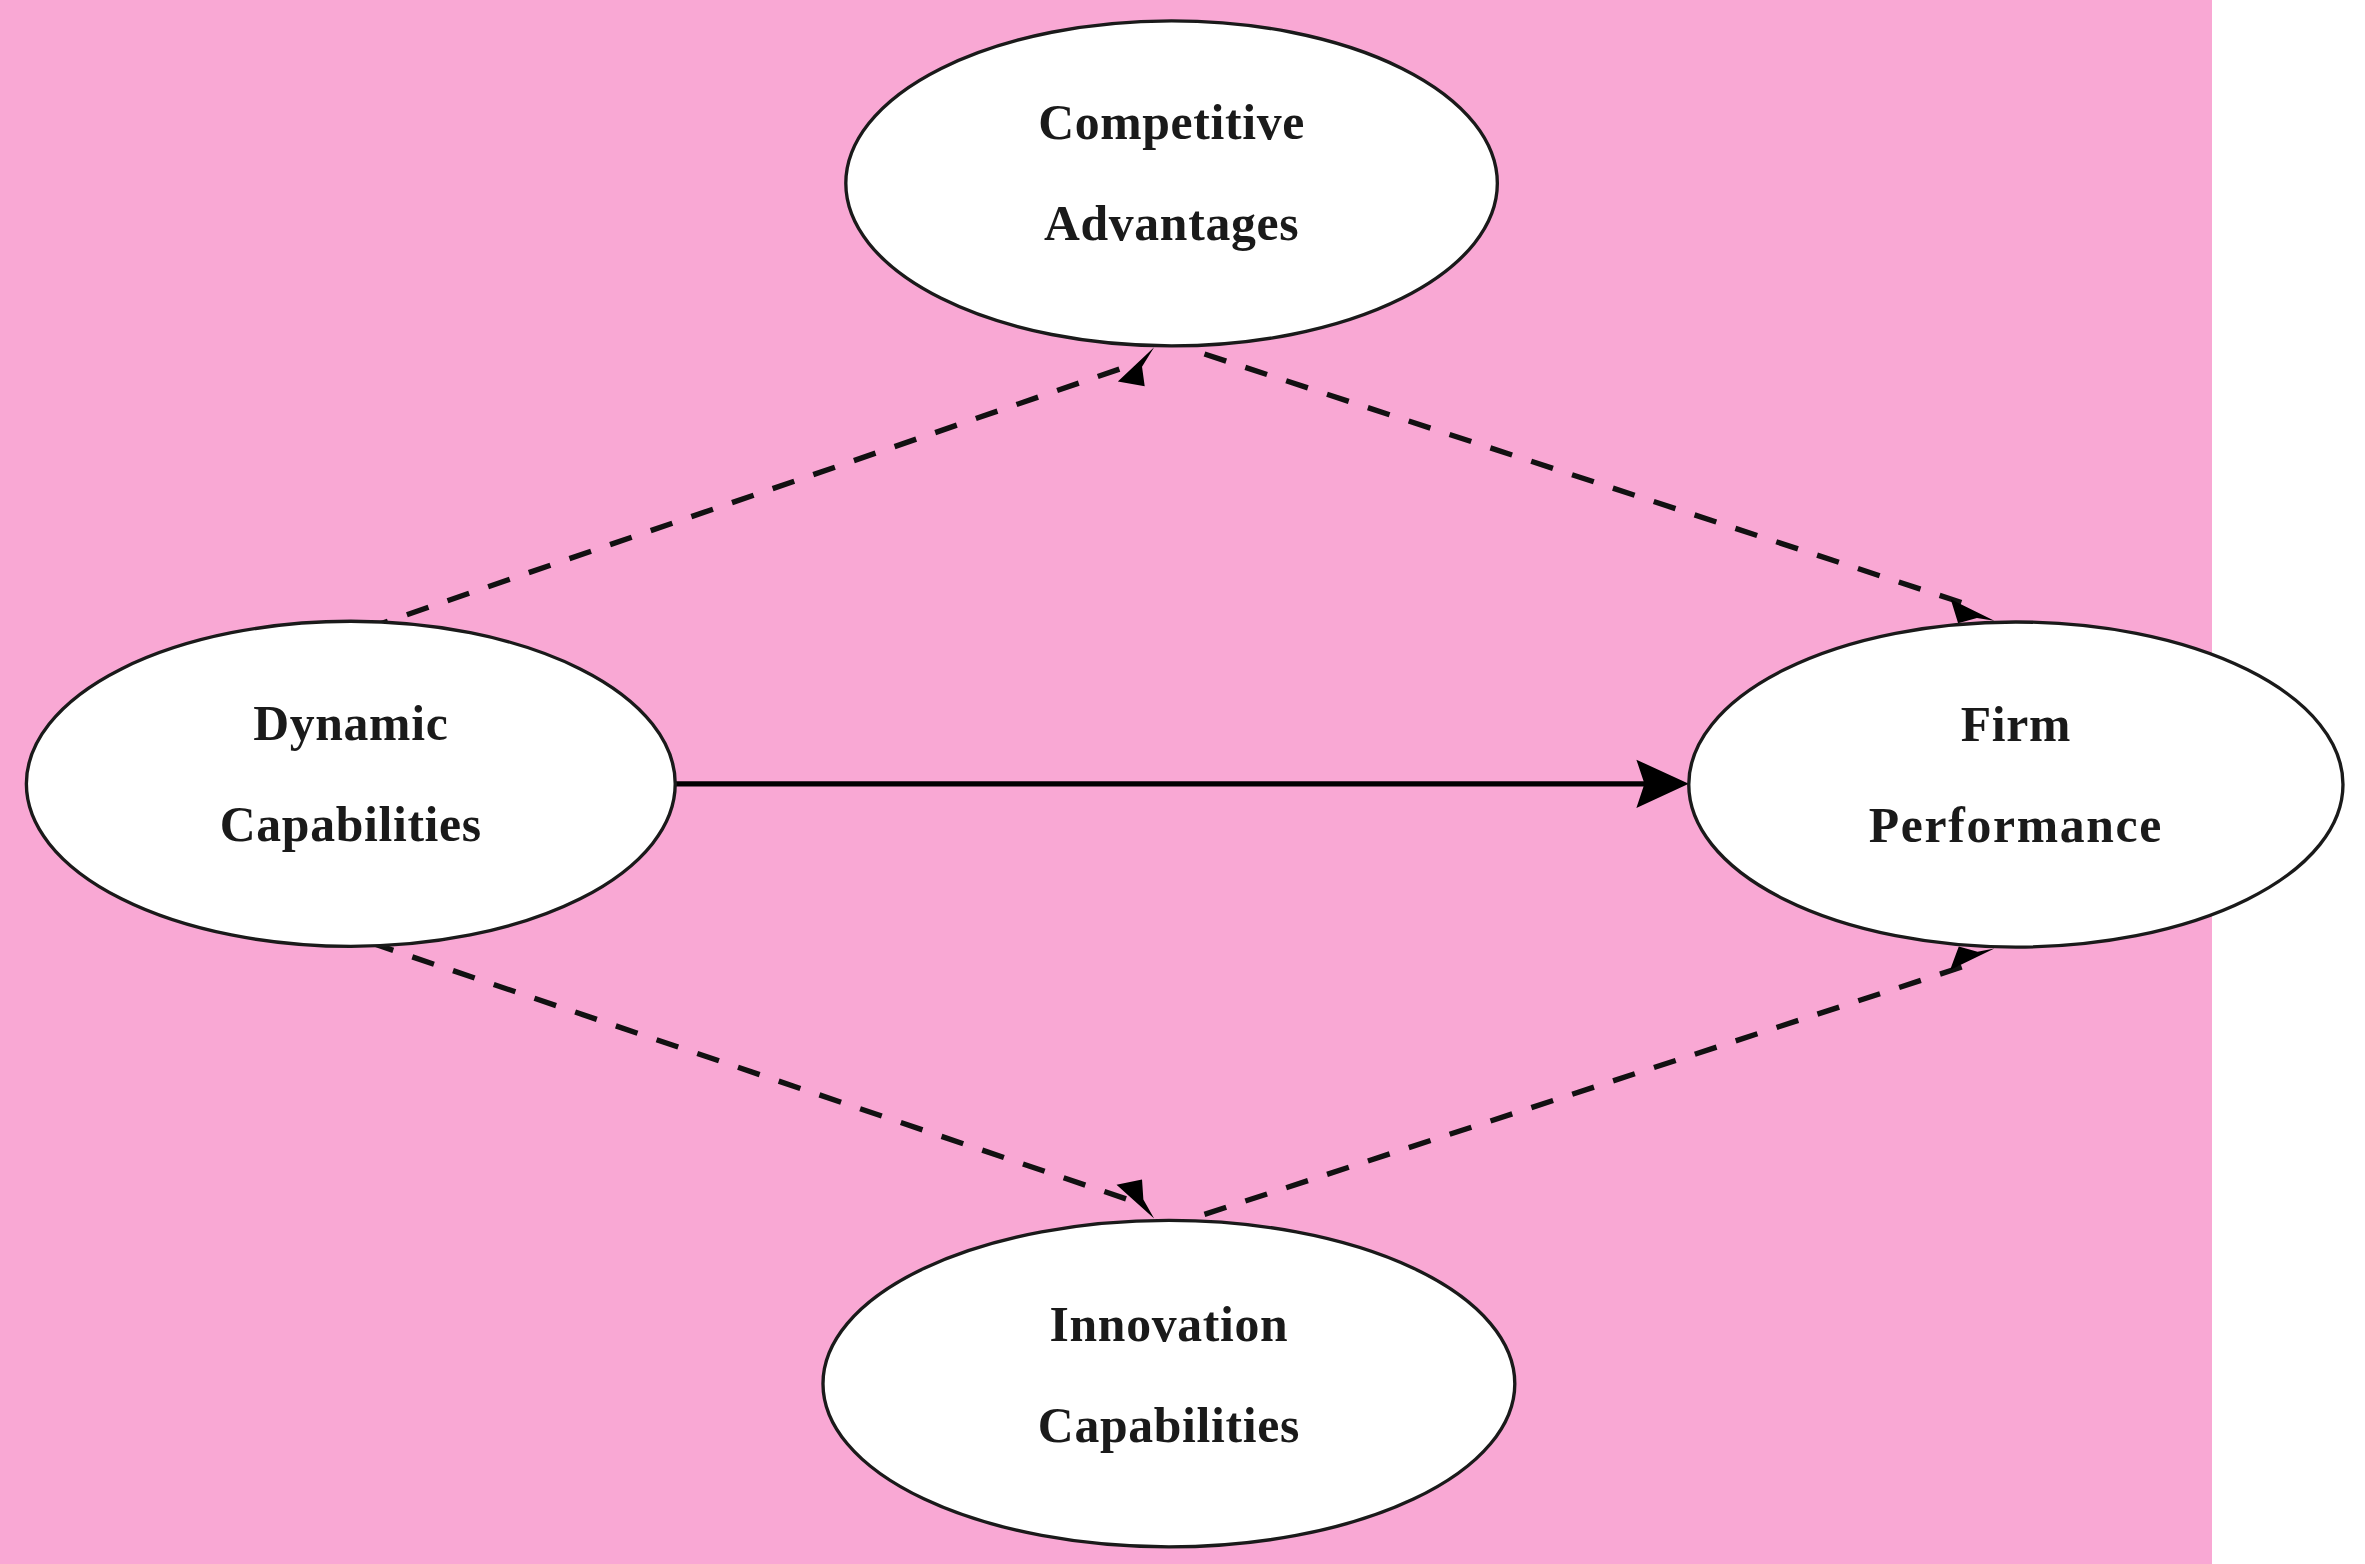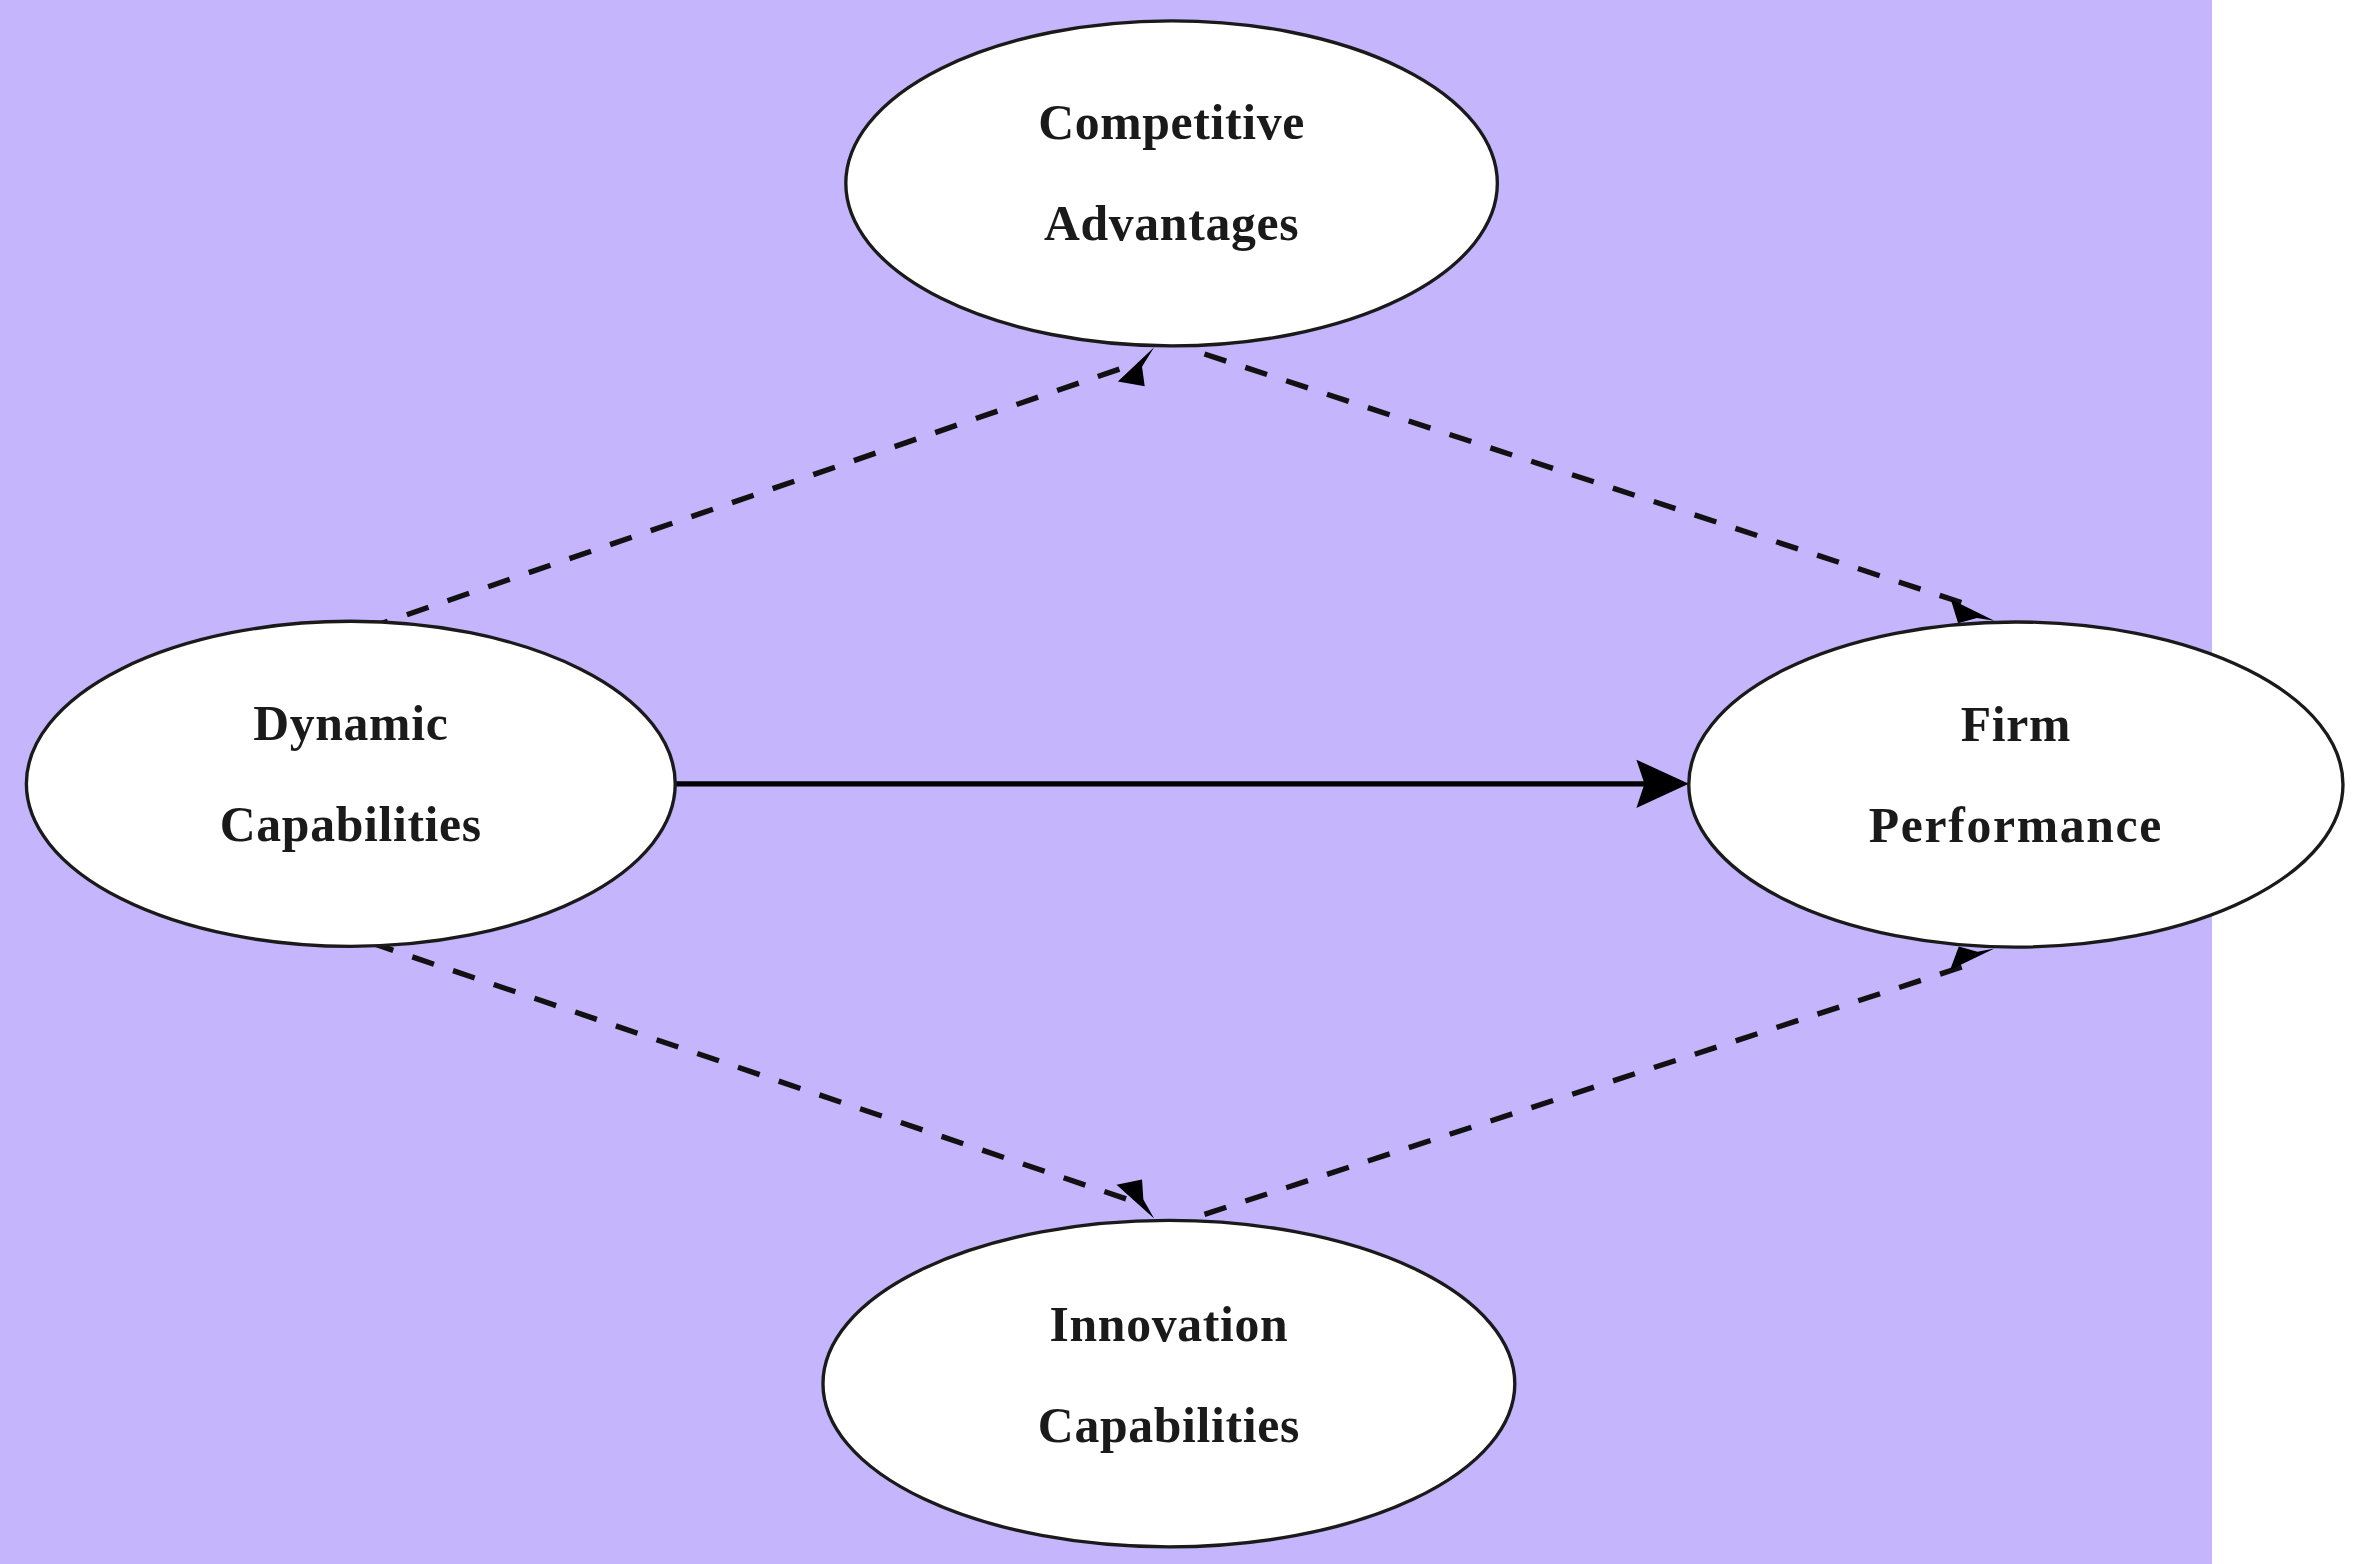--- a/index.html
+++ b/index.html
@@ -18,7 +18,7 @@
     position: relative;
     width: 2212px;
     height: 1565px;
-    background: #c4b5fd;
+    background: #f9a8d4;
   }
   #model-svg {
     position: absolute;

